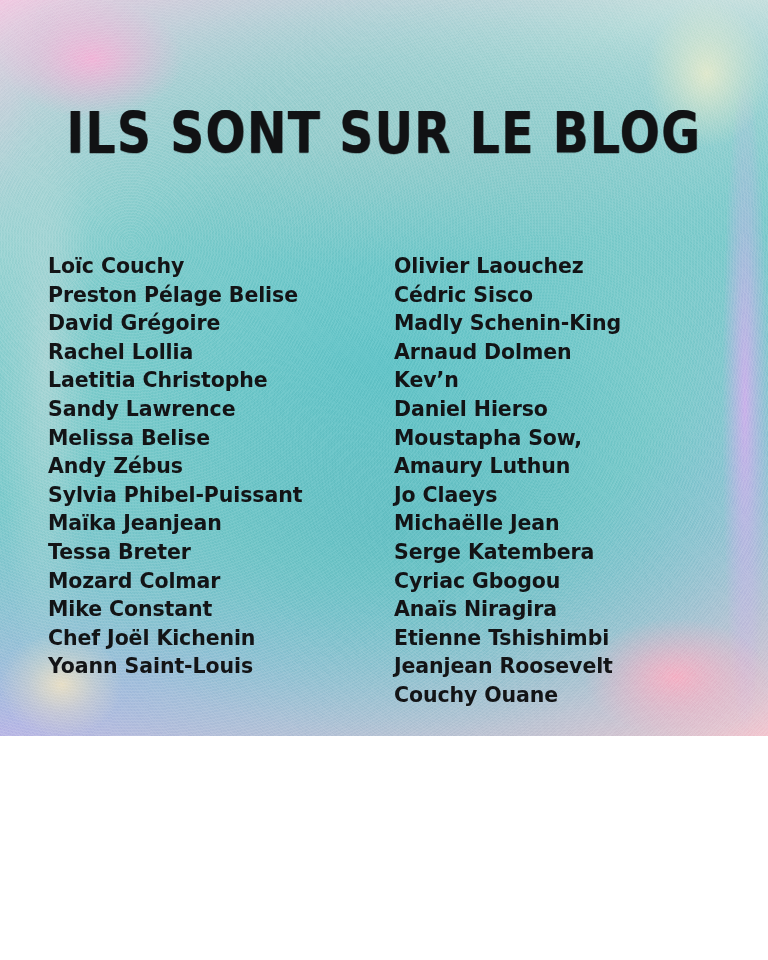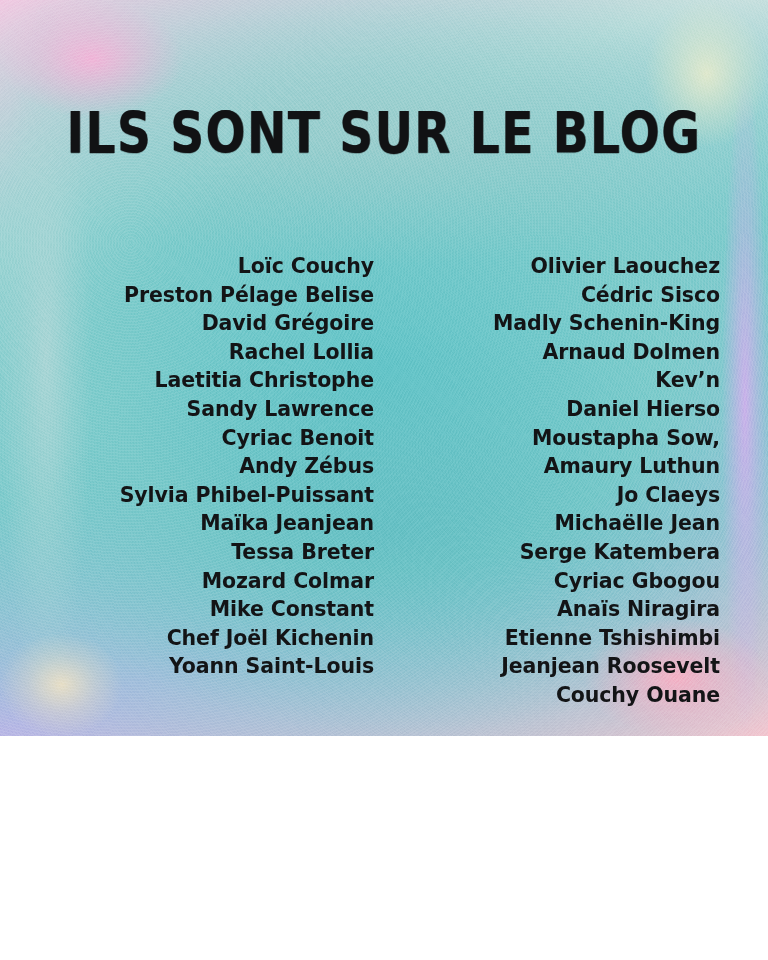--- a/index.html
+++ b/index.html
@@ -106,7 +106,7 @@
     flex: 1 1 0;
     display: flex;
     flex-direction: column;
-    align-items: flex-end;
+    align-items: flex-start;
   }
   .name-item {
     font-family: "DejaVu Sans", sans-serif;

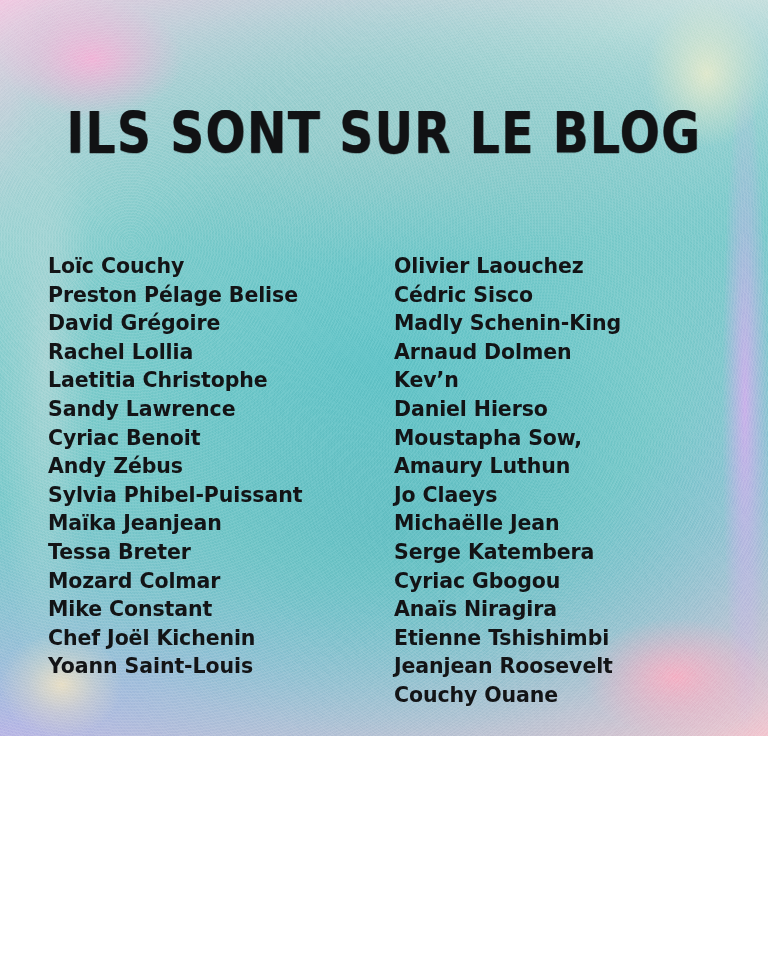--- a/index.html
+++ b/index.html
@@ -161,7 +161,7 @@
         <div class="name-item">Rachel Lollia</div>
         <div class="name-item">Laetitia Christophe</div>
         <div class="name-item">Sandy Lawrence</div>
-        <div class="name-item">Cyriac Benoit</div>
+        <div class="name-item">Melissa Belise</div>
         <div class="name-item">Andy Zébus</div>
         <div class="name-item">Sylvia Phibel-Puissant</div>
         <div class="name-item">Maïka Jeanjean</div>

